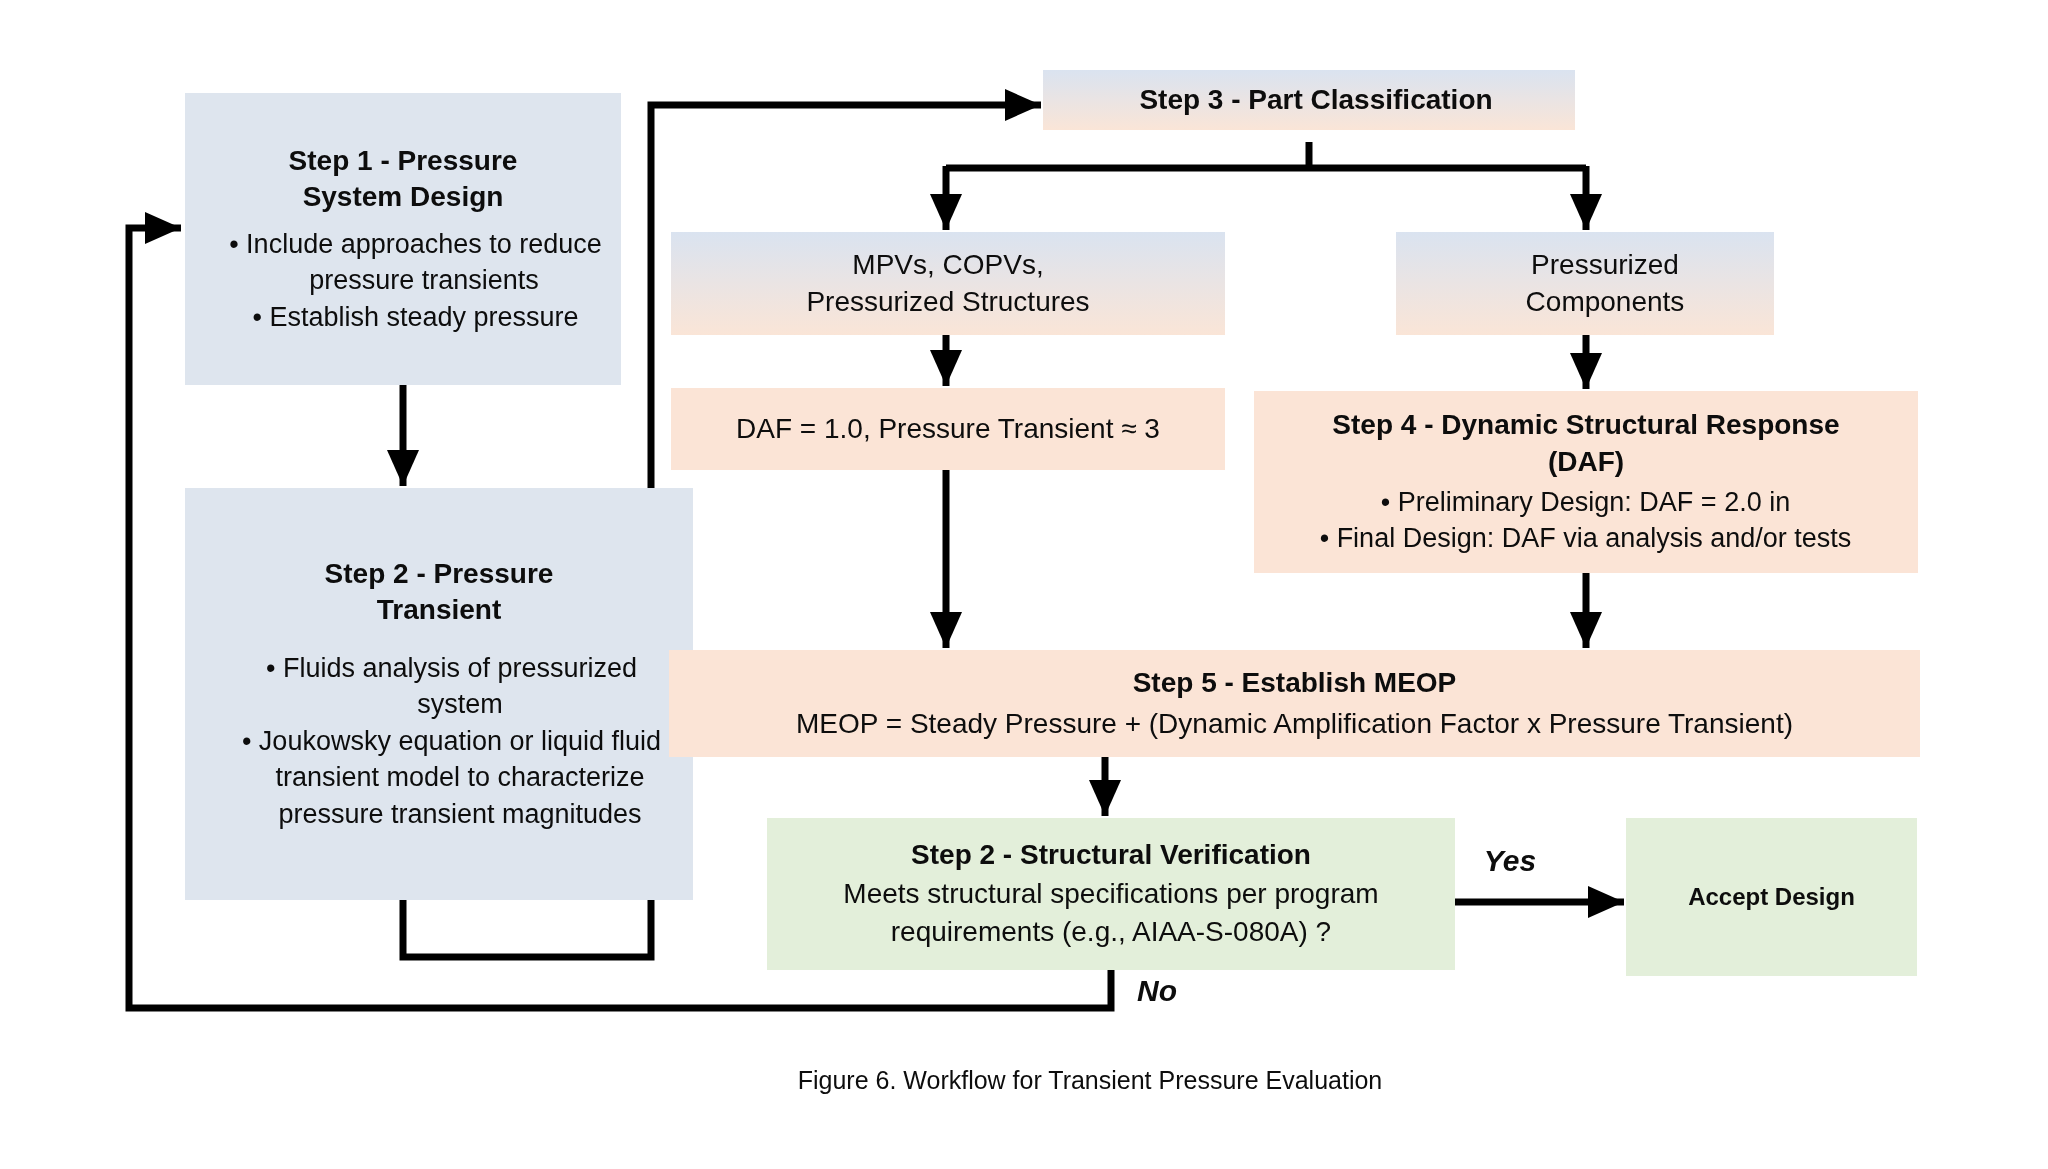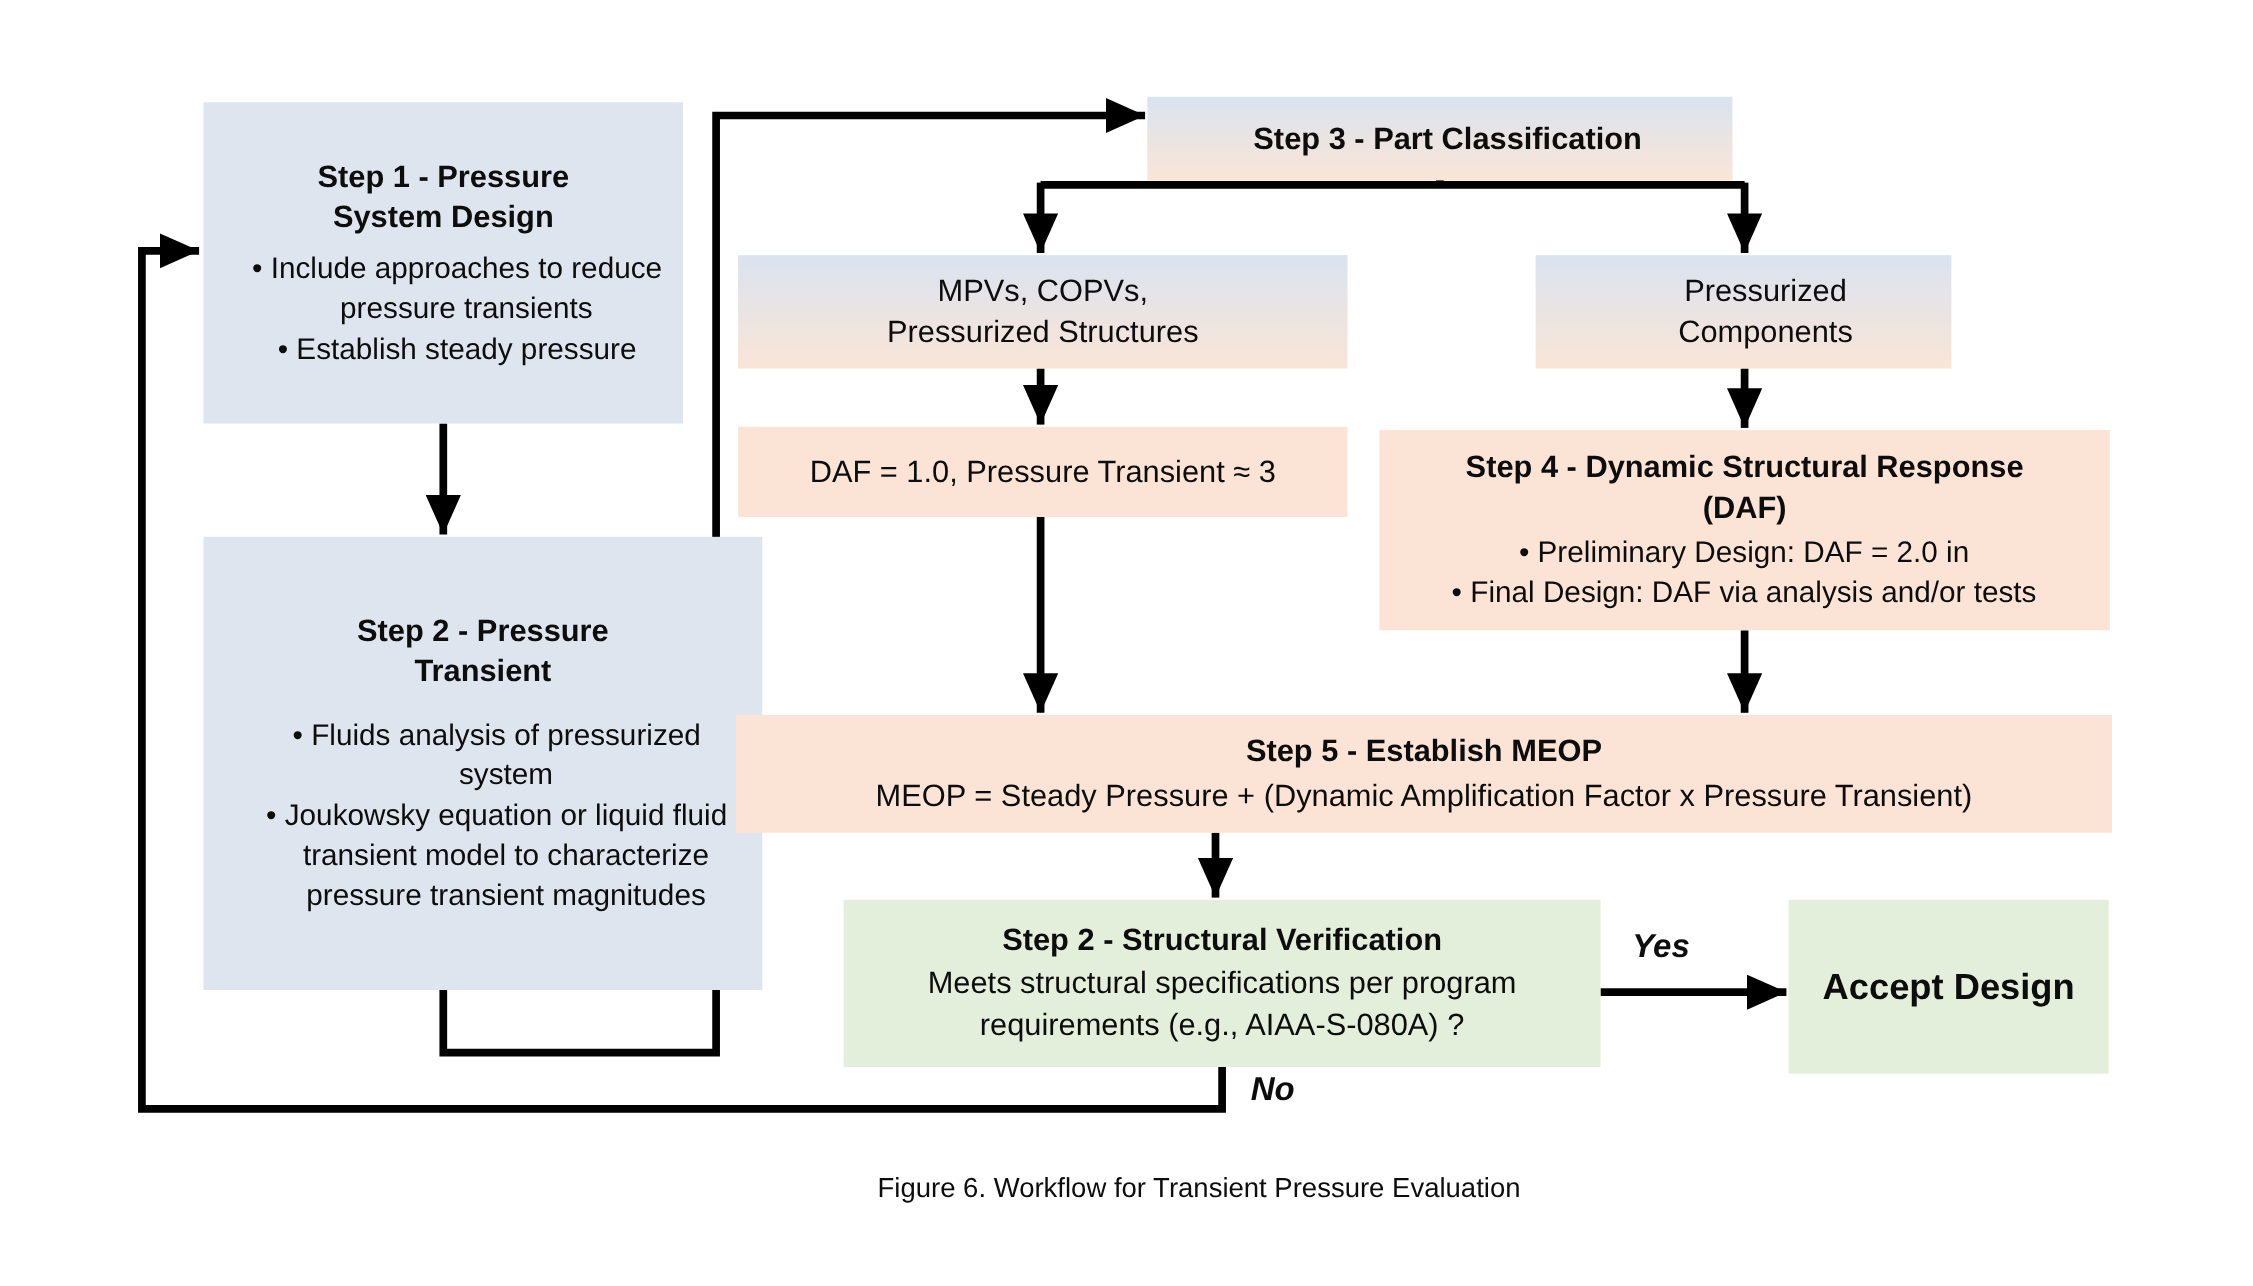--- a/index.html
+++ b/index.html
@@ -81,7 +81,7 @@
     </div>
   </div>
 
-  <div id="step3" class="box grad" style="left:1043px;top:88px;width:532px;height:76px;padding-left:14px;">
+  <div id="step3" class="box grad" style="left:1043px;top:70px;width:532px;height:60px;padding-left:14px;">
     <div class="title">Step 3 - Part Classification</div>
   </div>
 

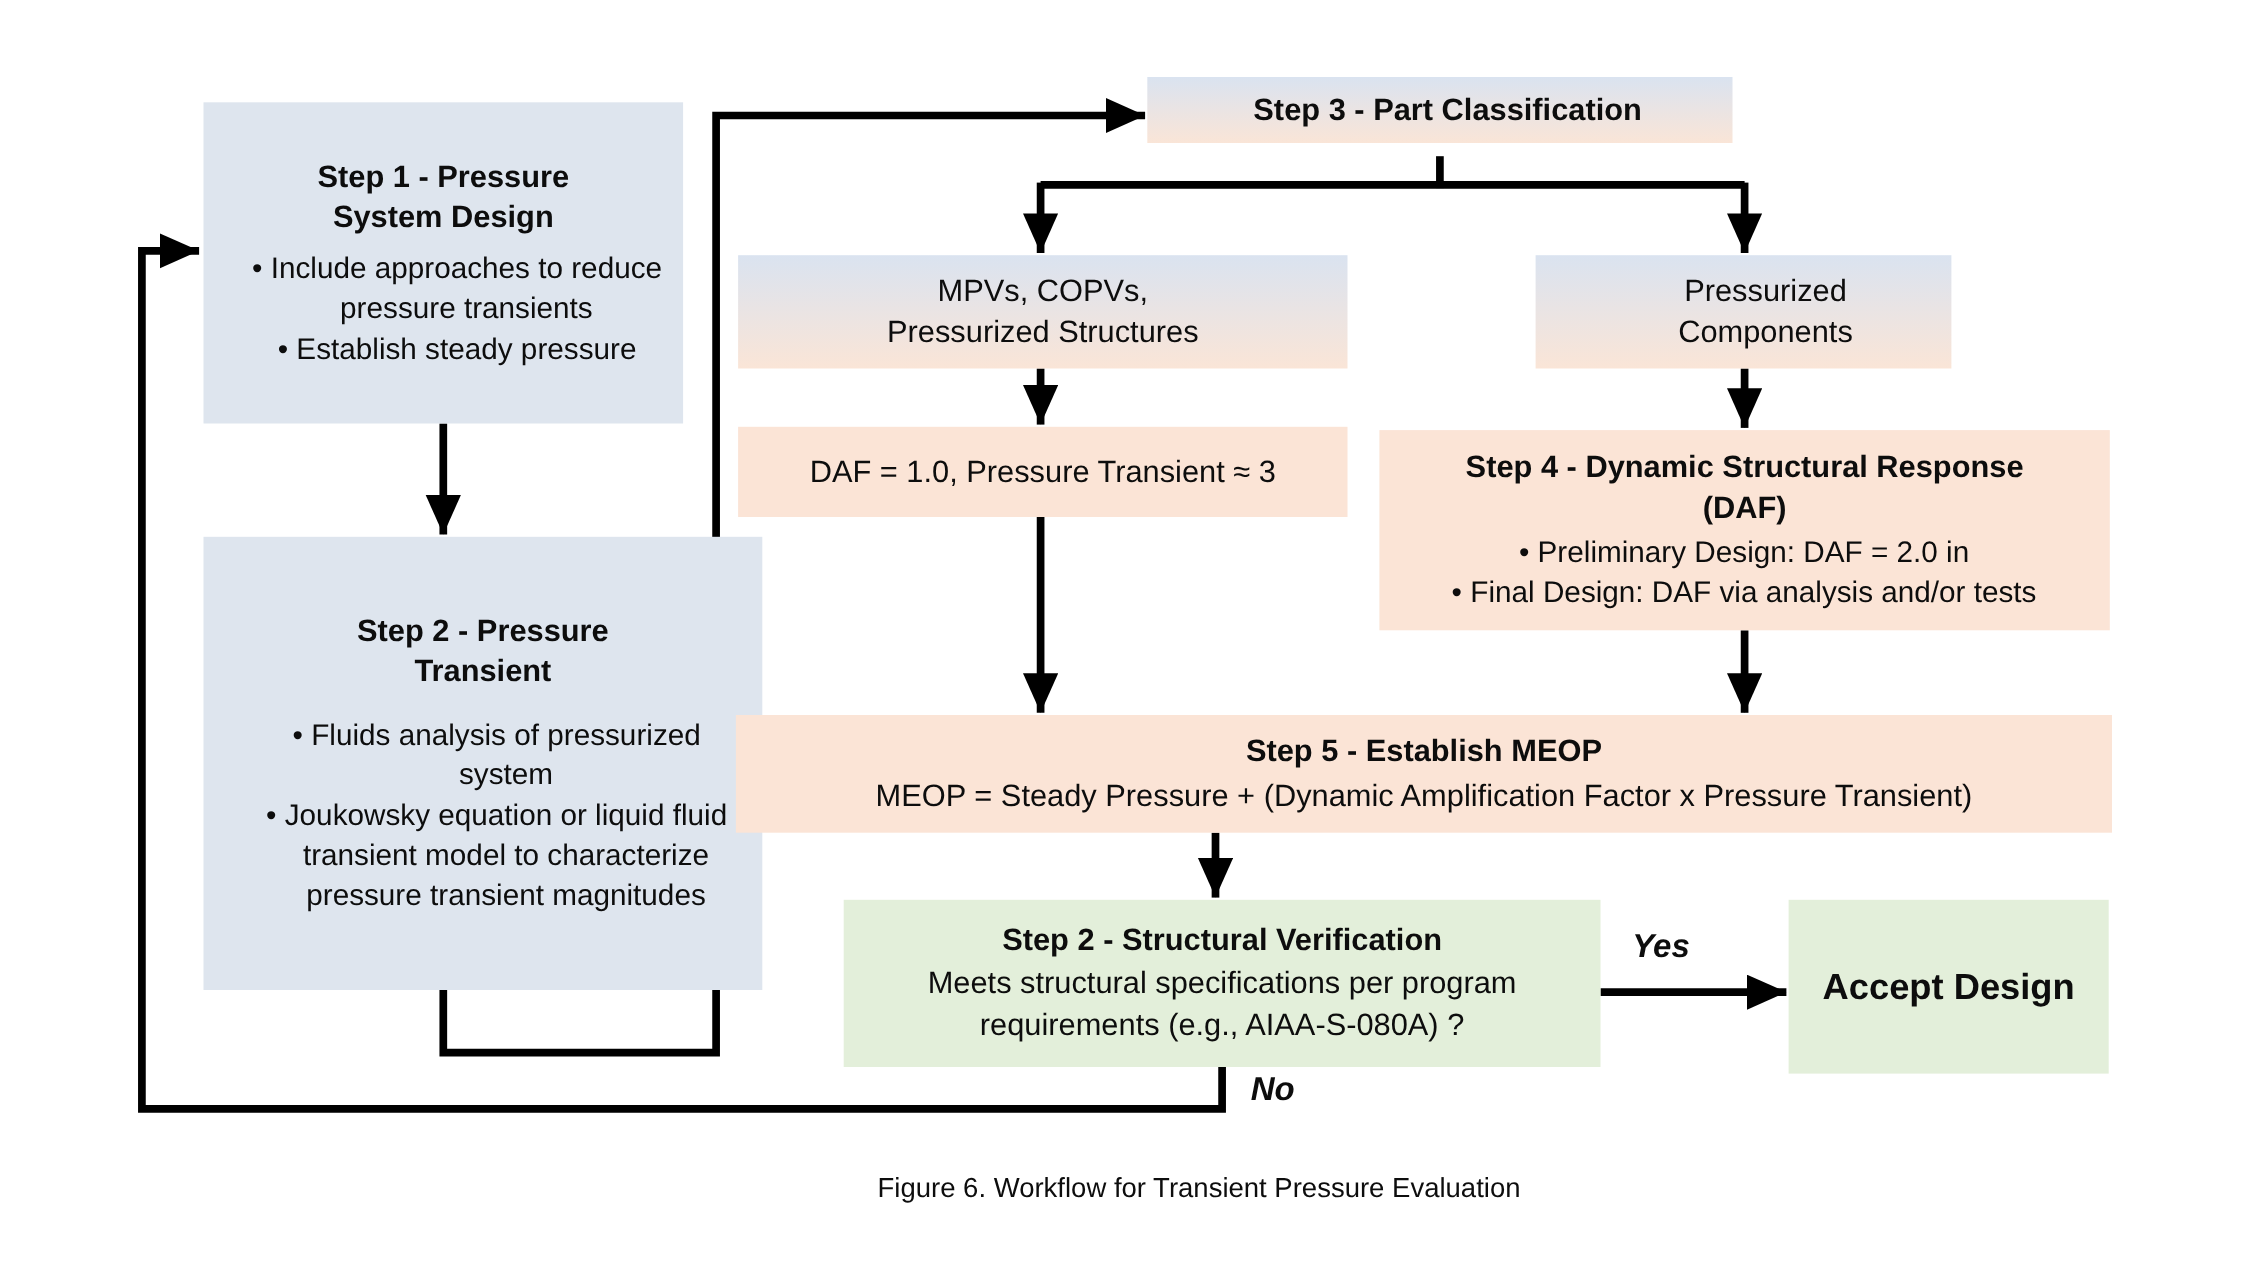--- a/index.html
+++ b/index.html
@@ -30,7 +30,7 @@
   #step4 .bullets{padding-right:10px;width:100%;box-sizing:border-box;}
   #step5 .formula{font-size:28px;line-height:1.3;text-align:center;margin-top:4px;}
   #step6 .body{font-size:28px;line-height:1.35;text-align:center;white-space:pre-line;margin-top:2px;}
-  #accept .accept-label{font-weight:bold;font-size:33px;text-align:right;}
+  #accept .accept-label{font-weight:bold;font-size:24px;text-align:right;}
   .flow-label{position:absolute;font-weight:bold;font-size:30px;font-style:italic;}
   #caption{position:absolute;left:590px;top:1066px;width:1000px;text-align:center;font-size:25px;}
   svg.wires{position:absolute;left:0;top:0;pointer-events:none;}

